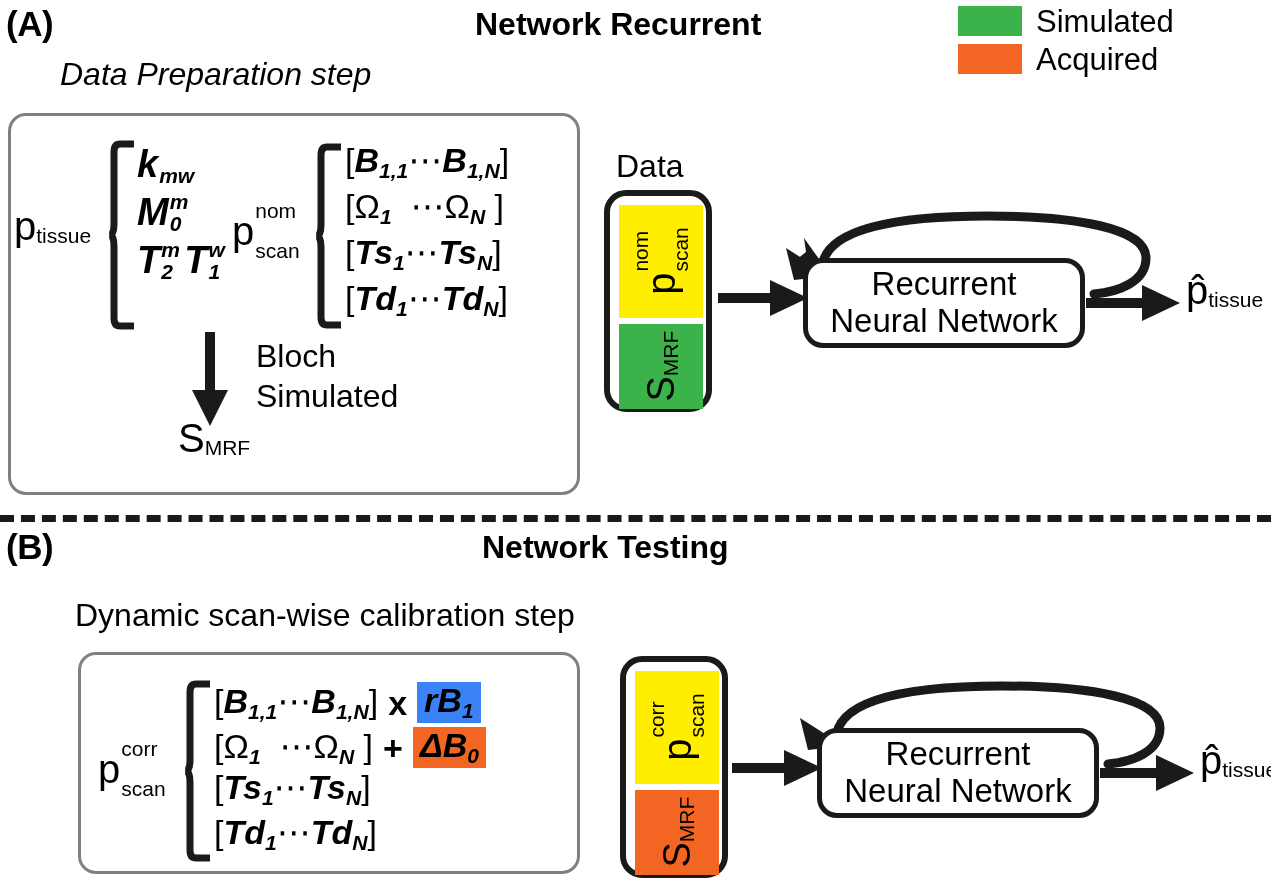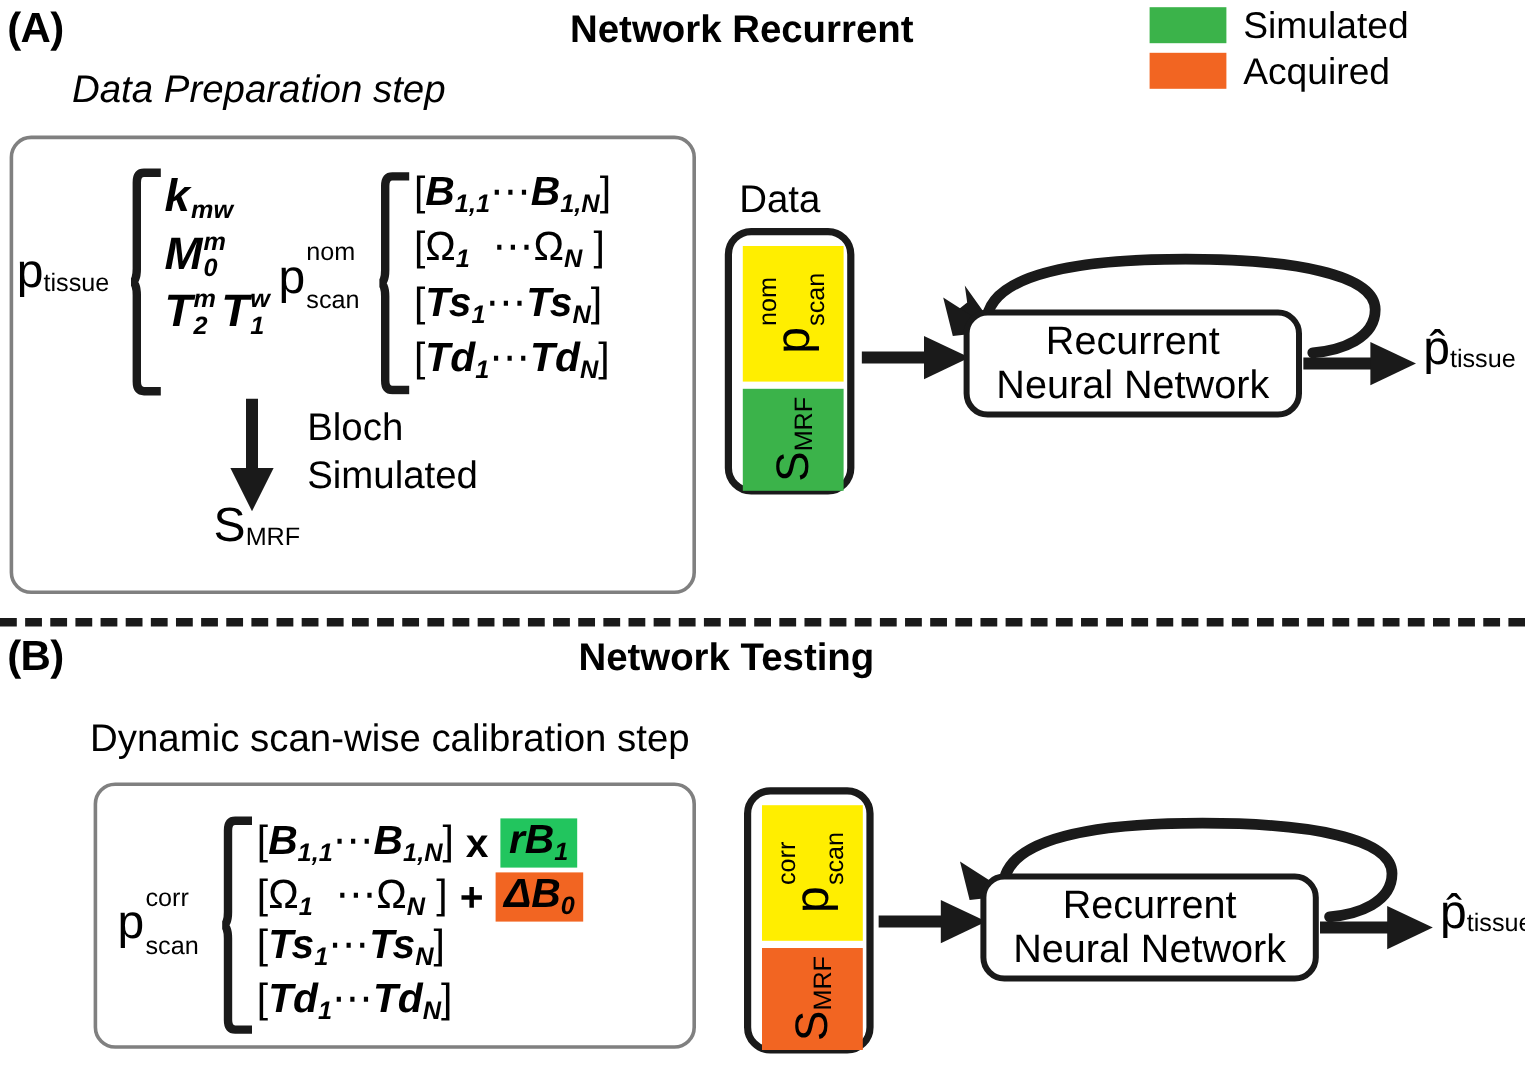--- a/index.html
+++ b/index.html
@@ -310,7 +310,7 @@
   <div class="math" style="height:45px; display:flex; align-items:center;">
     <span><span>[</span><span class="math-it">B</span><span class="math-it sub">1,1</span><span>⋯</span><span class="math-it">B</span><span class="math-it sub">1,N</span><span>]</span></span>
     <span class="op" style="margin:0 10px;">x</span>
-    <span class="highlight-orange" style="background:#22c55e;"><span class="math-it" style="font-size:34px;">rB</span><span class="math-it sub" style="font-size:21px;">1</span></span>
+    <span class="highlight-orange" style="background:#3b82f6;"><span class="math-it" style="font-size:34px;">rB</span><span class="math-it sub" style="font-size:21px;">1</span></span>
   </div>
   <div class="math" style="height:45px; display:flex; align-items:center;">
     <span><span>[</span><span>Ω</span><span class="math-it sub">1</span><span>&nbsp;&nbsp;⋯</span><span>Ω</span><span class="math-it sub">N</span><span>&nbsp;]</span></span>

